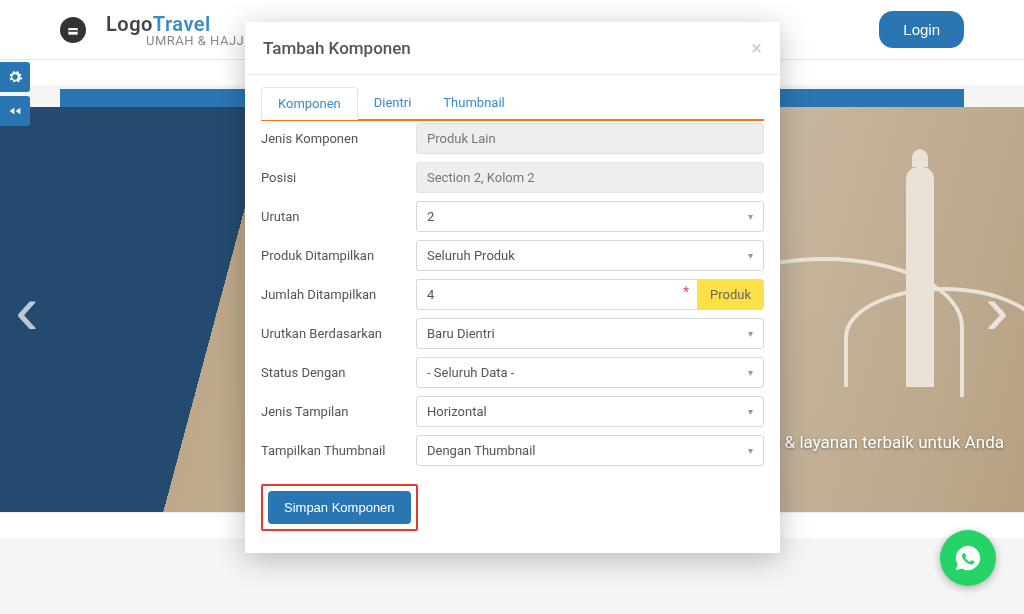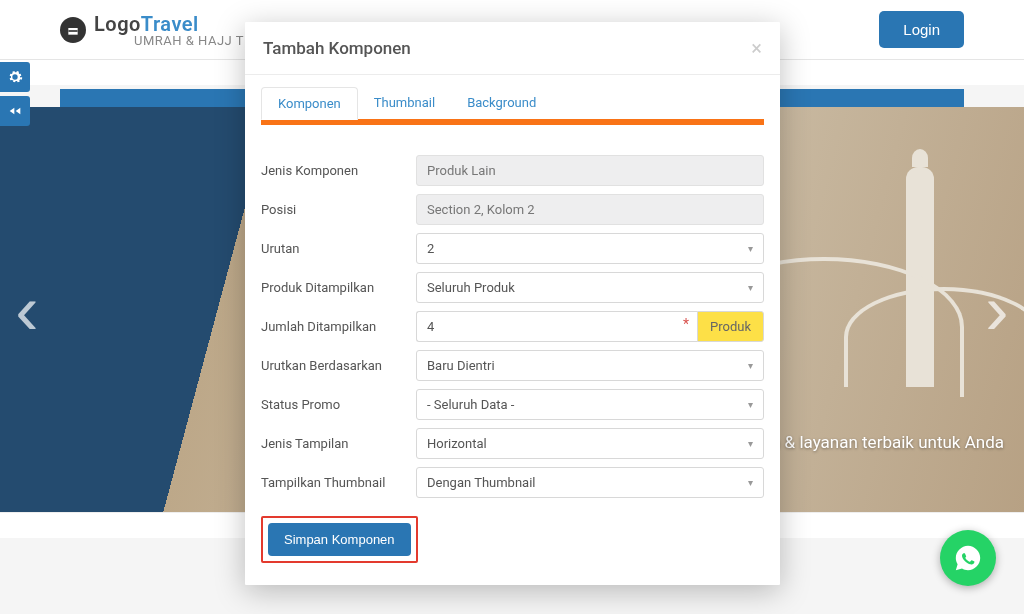--- a/index.html
+++ b/index.html
@@ -23,7 +23,7 @@
 .logo {
   display: flex;
   align-items: center;
-  gap: 8px;
+  gap: 20px;
 }
 .logo-icon {
   width: 26px; height:26px;

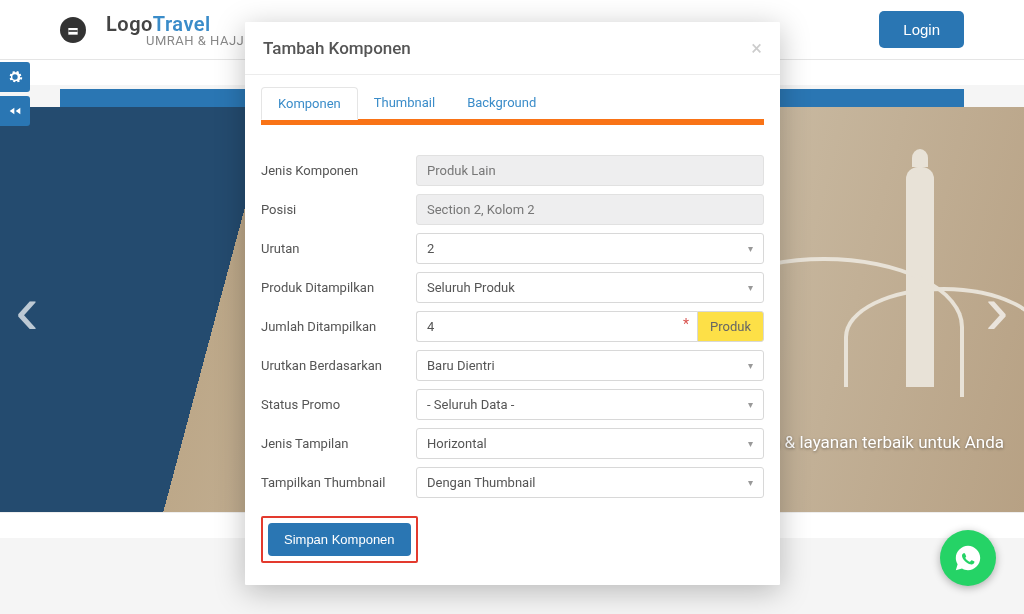--- a/index.html
+++ b/index.html
@@ -37,7 +37,7 @@
 .logo-sub{ font-size:13px; color:#888; letter-spacing:.5px; margin-top:-3px;padding-left:40px;}
 .login-btn{
   background:#2a76b3; color:#fff; border:none; padding:10px 24px;
-  border-radius:5px; font-size:15px; cursor:pointer;
+  border-radius:14px; font-size:15px; cursor:pointer;
 }
 .side-tools{
   position:absolute; left:0; top:62px; z-index:5;

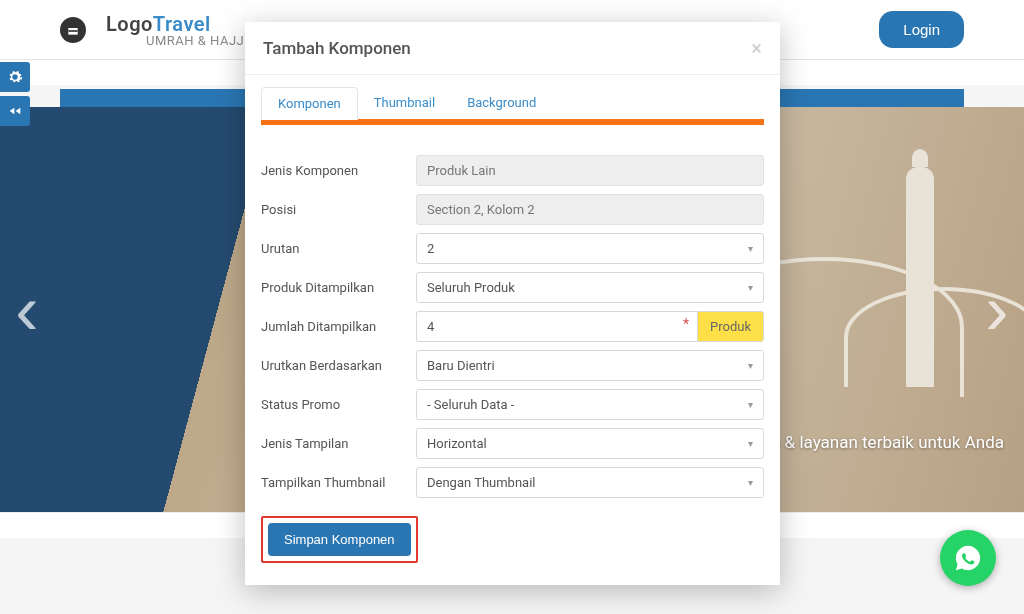--- a/index.html
+++ b/index.html
@@ -107,7 +107,7 @@
 .modal-head h3{ font-size:17px; font-weight:500; color:#555;}
 .modal-close{ color:#ccc; font-size:20px; cursor:pointer;}
 .modal-body{ padding:12px 16px 22px;}
-.tabs{ display:flex; border-bottom:6px solid #f97316; margin-bottom:30px;text-align:right;}
+.tabs{ display:flex; border-bottom:2px solid #f97316; margin-bottom:2px;text-align:right;}
 .tab{
   padding:8px 16px; font-size:13px; color:#3a8cc9; cursor:pointer; position:relative;
 }

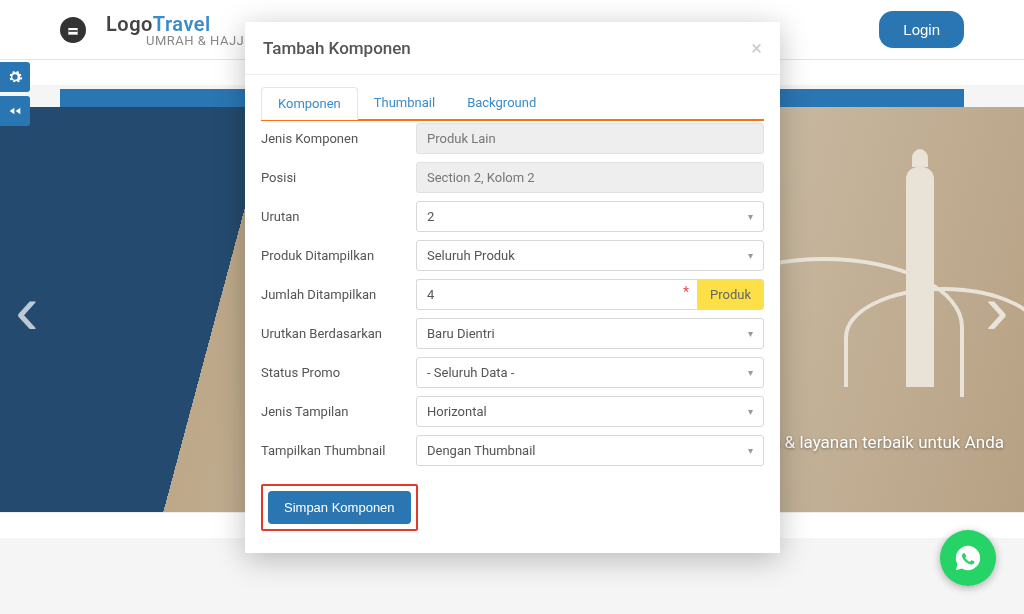--- a/index.html
+++ b/index.html
@@ -212,7 +212,7 @@
   <div class="modal-body">
     <div class="tabs">
       <div class="tab active">Komponen</div>
-      <div class="tab">Thumbnail</div>
+      <div class="tab">Dientri</div>
       <div class="tab">Background</div>
     </div>
 

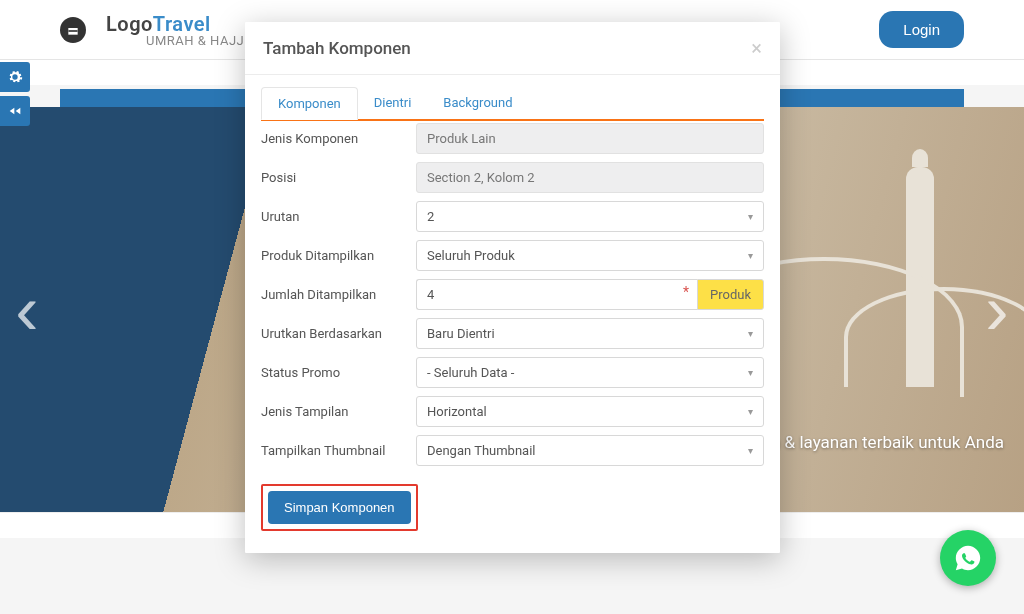--- a/index.html
+++ b/index.html
@@ -213,7 +213,7 @@
     <div class="tabs">
       <div class="tab active">Komponen</div>
       <div class="tab">Dientri</div>
-      <div class="tab">Background</div>
+      <div class="tab">Thumbnail</div>
     </div>
 
     <div class="frow">

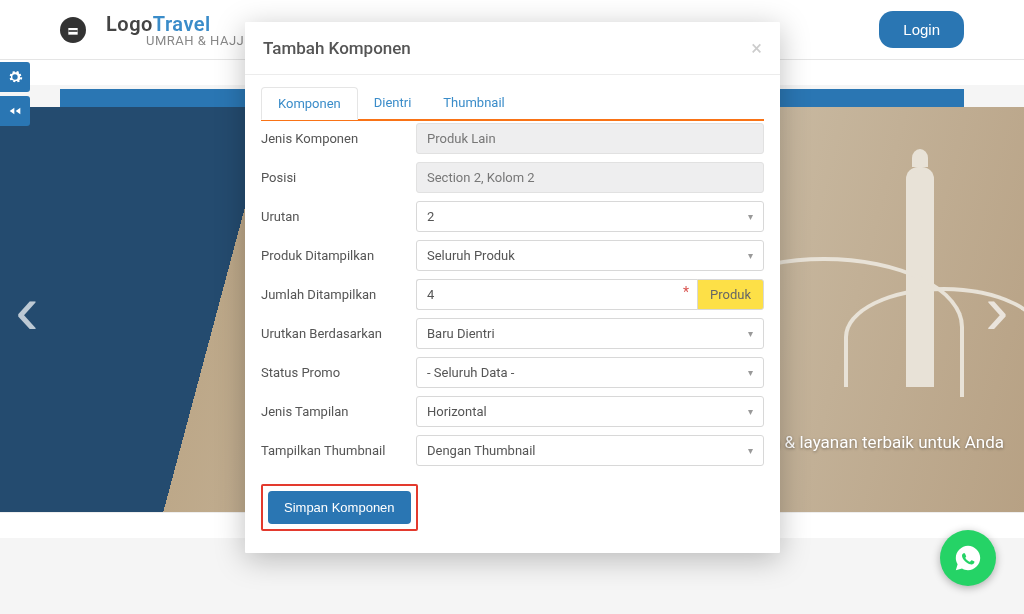--- a/index.html
+++ b/index.html
@@ -274,7 +274,7 @@
     </div>
 
     <div class="frow">
-      <div class="flabel">Status Promo</div>
+      <div class="flabel">Status Dengan</div>
       <div class="fctl">
         <div class="sel">
           <span>- Seluruh Data -</span>

